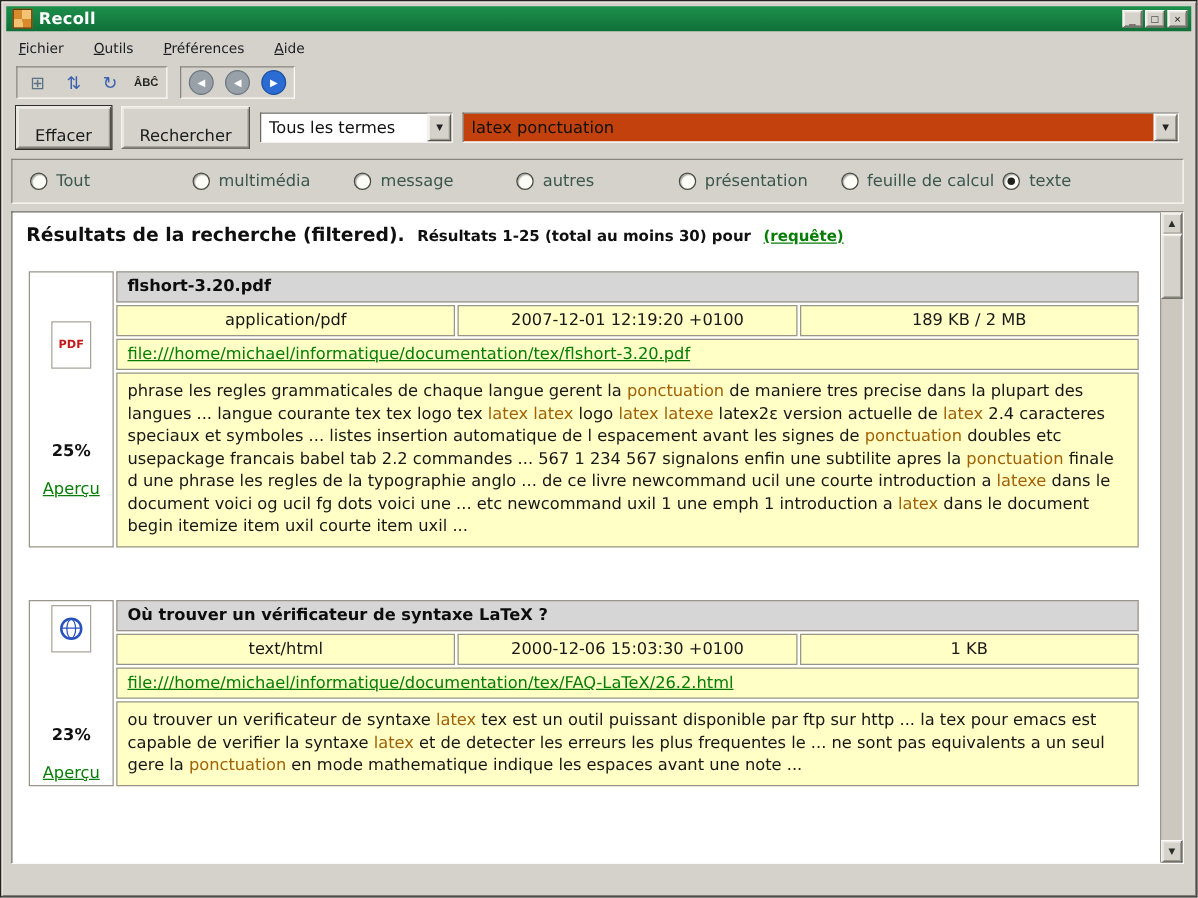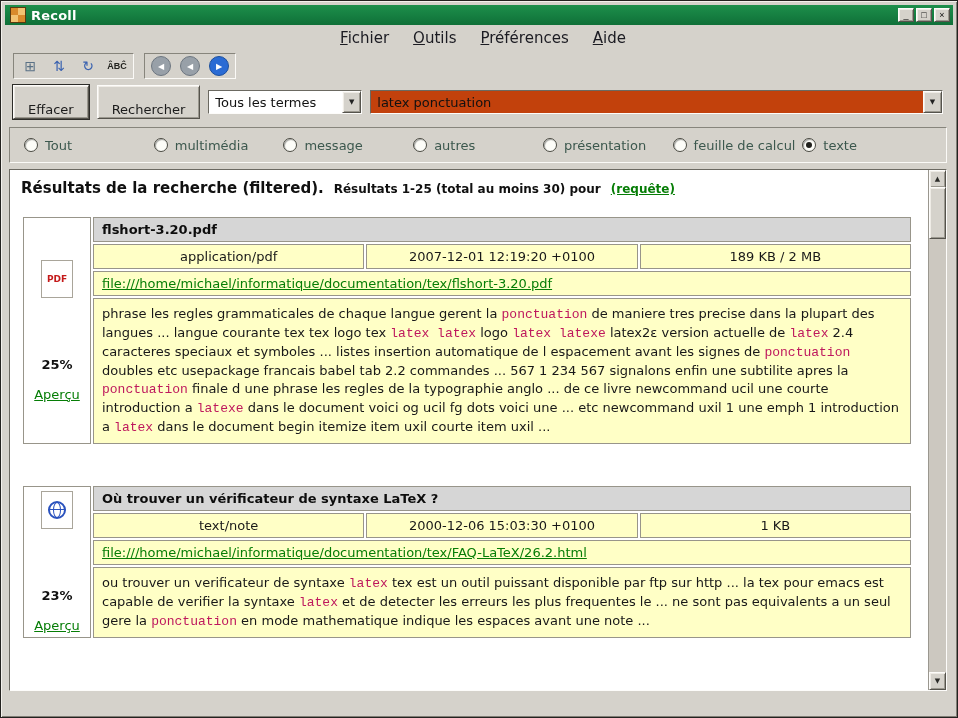--- a/index.html
+++ b/index.html
@@ -24,7 +24,7 @@
     display:flex;align-items:center;justify-content:center;padding:0;}
   
   .menubar{position:absolute;top:26px;left:4px;right:4px;height:22px;display:flex;
-    align-items:center;gap:20px;padding-left:8px;font-size:15px;color:#1b1b22;justify-content:center;}
+    align-items:center;gap:20px;padding-left:8px;font-size:11px;color:#1b1b22;}
   .menu-item{padding:1px 2px;cursor:default;}
   
   .toolbar{position:absolute;top:50px;left:12px;height:30px;display:flex;gap:10px;align-items:center;}

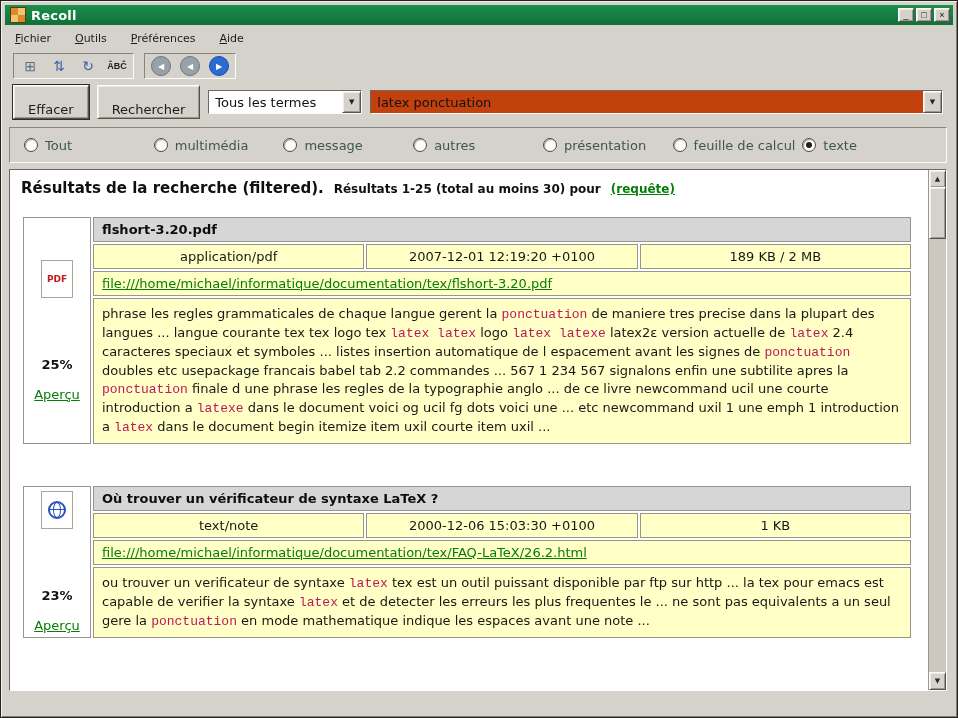--- a/index.html
+++ b/index.html
@@ -99,7 +99,7 @@
   .cell.url{padding:4px 8px;}
   .url-link{color:#067d06;text-decoration:underline;font-size:13px;cursor:pointer;word-break:break-all;}
   .cell.snippet{padding:6px 8px;line-height:18px;}
-  .hl{color:#be185d;font-family:Liberation Mono, monospace;}
+  .hl{color:#a16207;}
 </style>
 </head>
 <body>

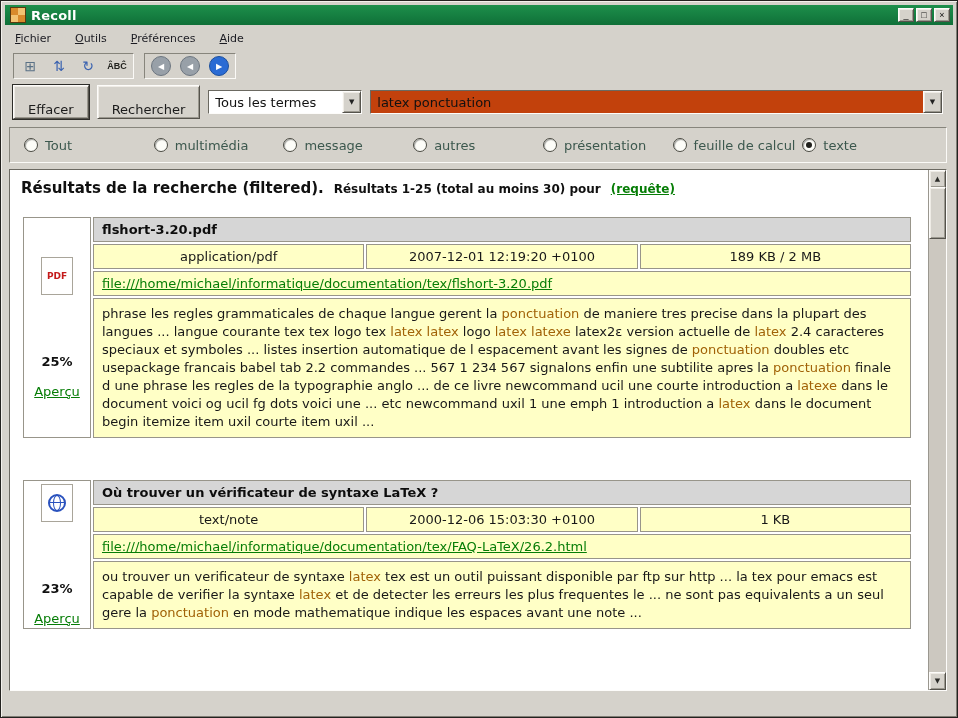--- a/index.html
+++ b/index.html
@@ -249,7 +249,7 @@
     <div class="rrows">
       <div class="cell title">Où trouver un vérificateur de syntaxe LaTeX ?</div>
       <div class="meta-row">
-        <div class="cell meta">text/note</div>
+        <div class="cell meta">text/html</div>
         <div class="cell meta">2000-12-06 15:03:30 +0100</div>
         <div class="cell meta">1 KB</div>
       </div>

